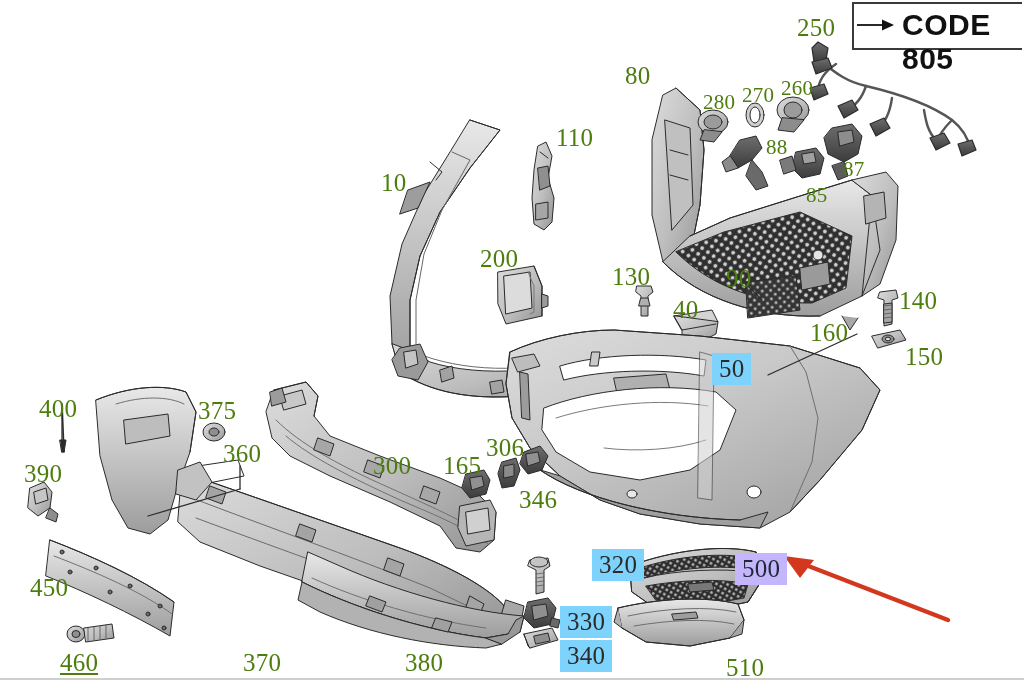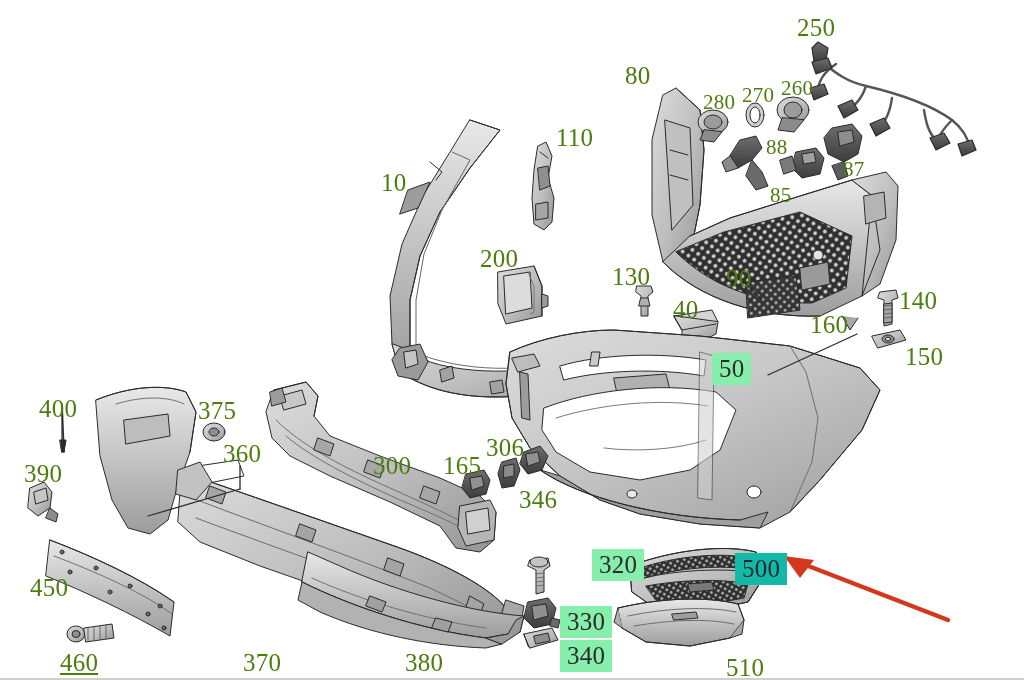--- a/index.html
+++ b/index.html
@@ -413,6 +413,16 @@
     </g>
   </svg>
 
+  <div id="codebox">
+    <div class="vline"></div>
+    <div class="hline htop"></div>
+    <div class="hline hbot"></div>
+    <svg id="codearrow" viewBox="0 0 40 14">
+      <path d="M1,7 L28,7" stroke="#111" stroke-width="1.8" fill="none"></path>
+      <path d="M26,1.5 L38,7 L26,12.5 Z" fill="#111"></path>
+    </svg>
+    <div id="codetext">CODE 805</div>
+  </div>
 
   <svg id="redarrow" viewBox="0 0 190 80">
     <path d="M178,72 L28,14" stroke="#d3381f" stroke-width="4.5" fill="none" stroke-linecap="round"></path>

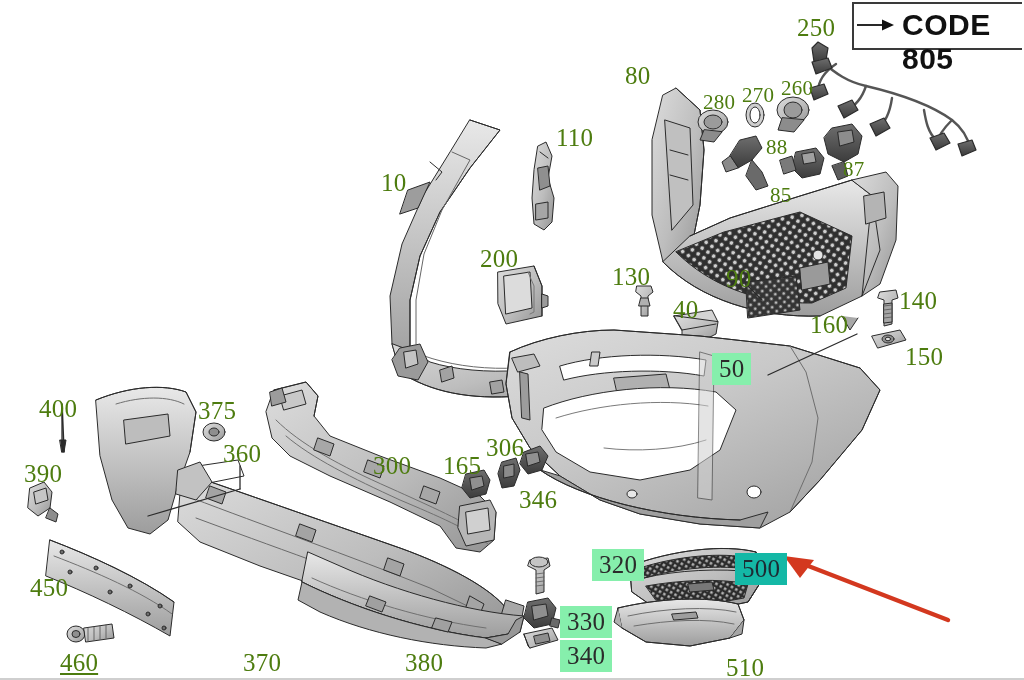--- a/index.html
+++ b/index.html
@@ -437,7 +437,7 @@
       <div class="lbl sm" style="left: 781px; top: 78px;">260</div>
       <div class="lbl sm" style="left: 766px; top: 137px;">88</div>
       <div class="lbl sm" style="left: 843px; top: 159px;">87</div>
-      <div class="lbl sm" style="left: 770px; top: 185px;">85</div>
+      <div class="lbl sm" style="left: 806px; top: 185px;">85</div>
       <div class="lbl big" style="left: 556px; top: 125px;">110</div>
       <div class="lbl big" style="left: 381px; top: 170px;">10</div>
       <div class="lbl big" style="left: 480px; top: 246px;">200</div>

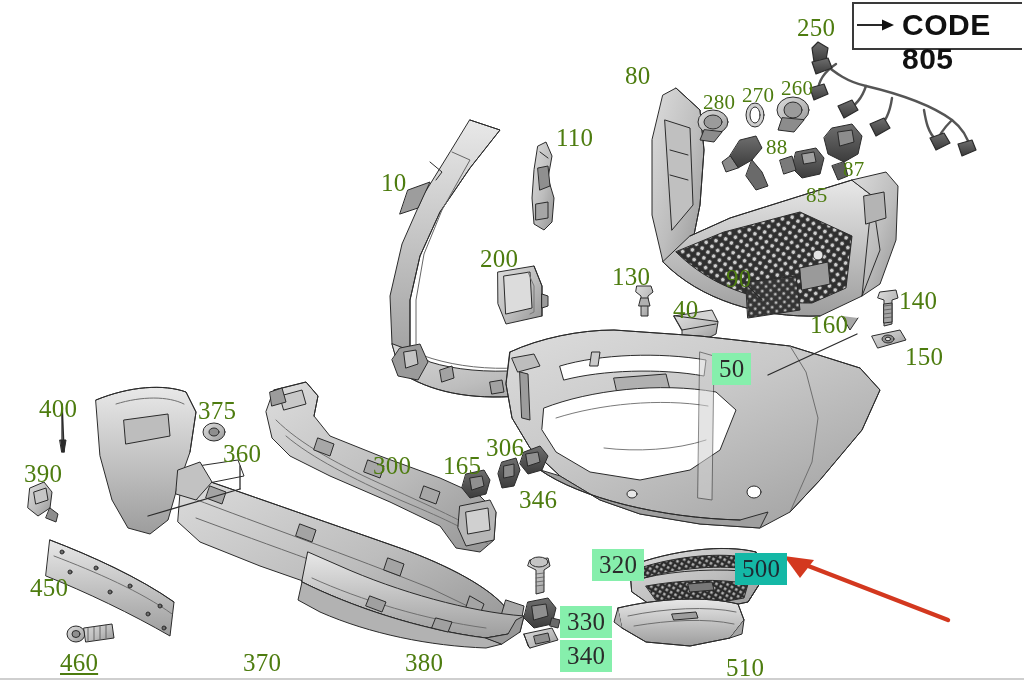--- a/index.html
+++ b/index.html
@@ -445,7 +445,7 @@
       <div class="lbl big" style="left: 726px; top: 266px;">90</div>
       <div class="lbl big" style="left: 673px; top: 297px;">40</div>
       <div class="lbl big" style="left: 899px; top: 288px;">140</div>
-      <div class="lbl big" style="left: 810px; top: 312px;">160</div>
+      <div class="lbl big" style="left: 810px; top: 320px;">160</div>
       <div class="lbl big" style="left: 905px; top: 344px;">150</div>
       <div class="lbl big box" style="left: 712px; top: 353px;">50</div>
       <div class="lbl big" style="left: 27px; top: 396px; margin-left: 12px;">400</div>

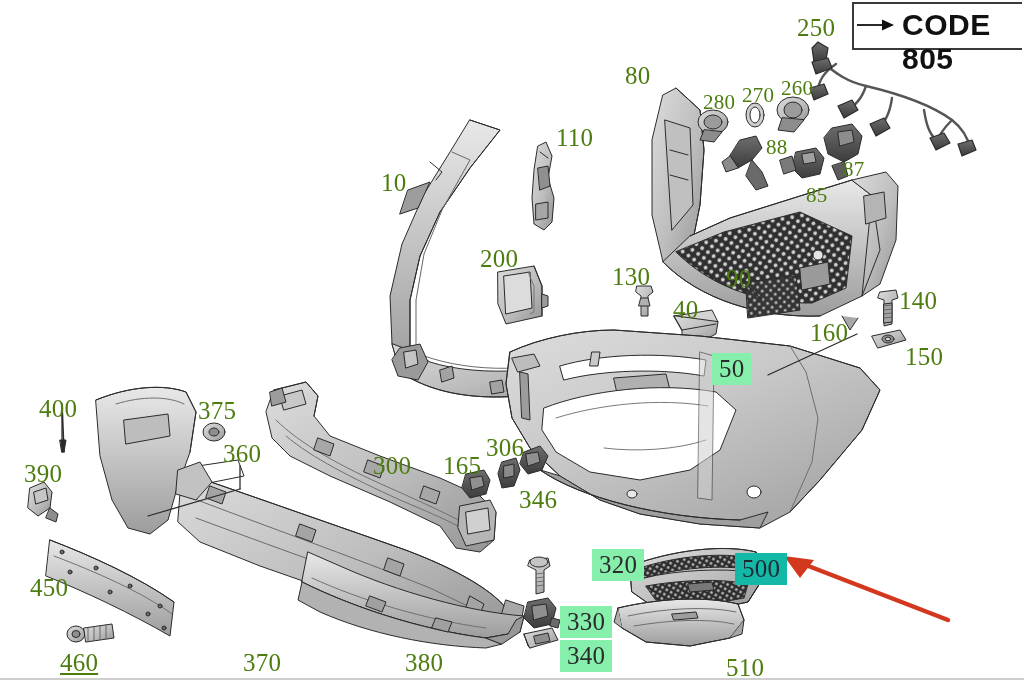--- a/index.html
+++ b/index.html
@@ -18,7 +18,7 @@
   .lbl.big{font-size:25px;}
 
   
-  .lbl.box{padding:3px 7px 4px 7px;background:#86efac;color:#2b2b2b;}
+  .lbl.box{padding:3px 7px 4px 7px;background:#7dd3fc;color:#2b2b2b;}
   .lbl.box.sel{background:#14b8a6;color:#1d2a33;}
 
   

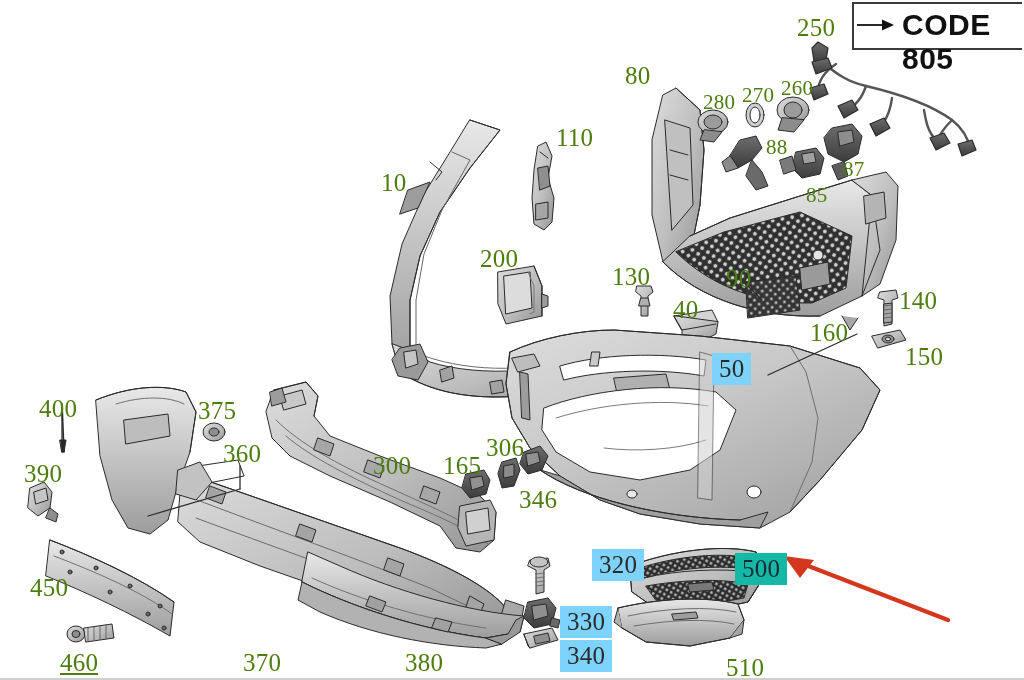--- a/index.html
+++ b/index.html
@@ -19,7 +19,7 @@
 
   
   .lbl.box{padding:3px 7px 4px 7px;background:#7dd3fc;color:#2b2b2b;}
-  .lbl.box.sel{background:#14b8a6;color:#1d2a33;}
+  .lbl.box.sel{background:#c4b5fd;color:#1d2a33;}
 
   
   #codebox{position:absolute;left:852px;top:2px;width:170px;height:48px;}

